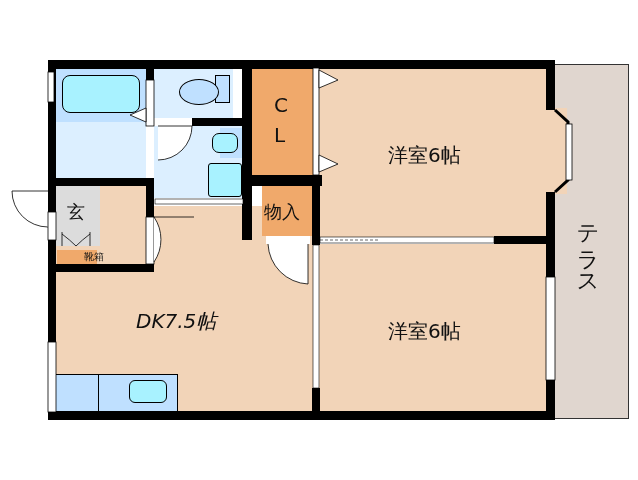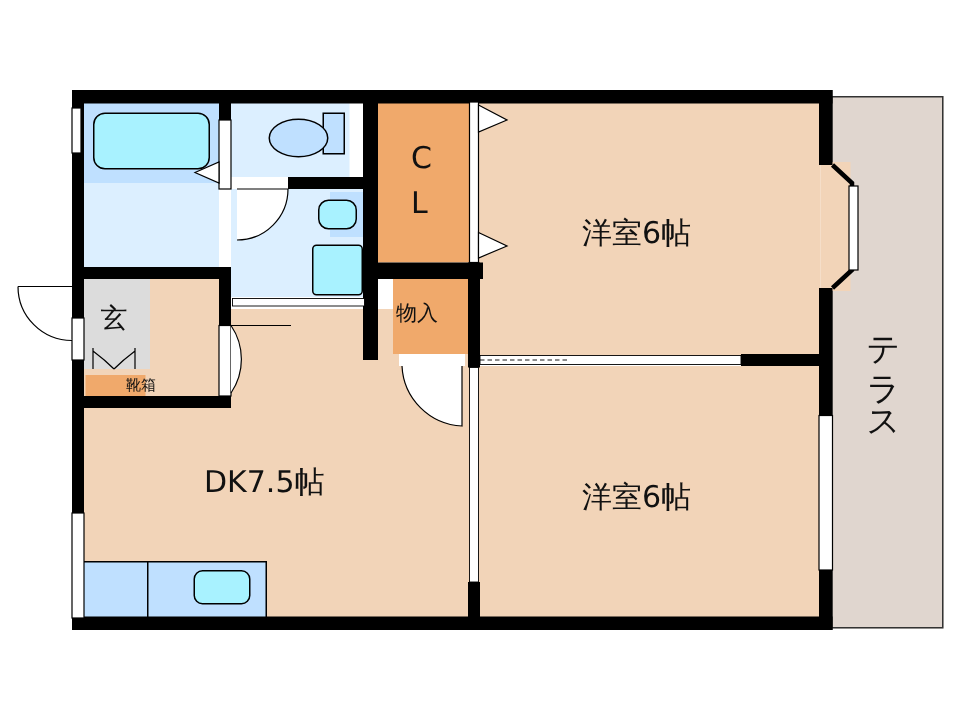--- a/index.html
+++ b/index.html
@@ -27,7 +27,7 @@
 <div class="room-label" style="left:274px;top:123px;font-size:20px;">L</div>
 
 <div class="abs" style="left:262px;top:186px;width:50px;height:50px;background:#f0a96b;"></div>
-<div class="room-label" style="left:264px;top:200px;font-size:14px;text-align:center;">物入</div>
+<div class="room-label" style="left:264px;top:200px;font-size:18px;text-align:center;">物入</div>
 
 <div class="abs" style="left:56px;top:68px;width:90px;height:110px;background:#dcefff;"></div>
 <div class="abs" style="left:56px;top:68px;width:90px;height:54px;background:#bfe0ff;"></div>

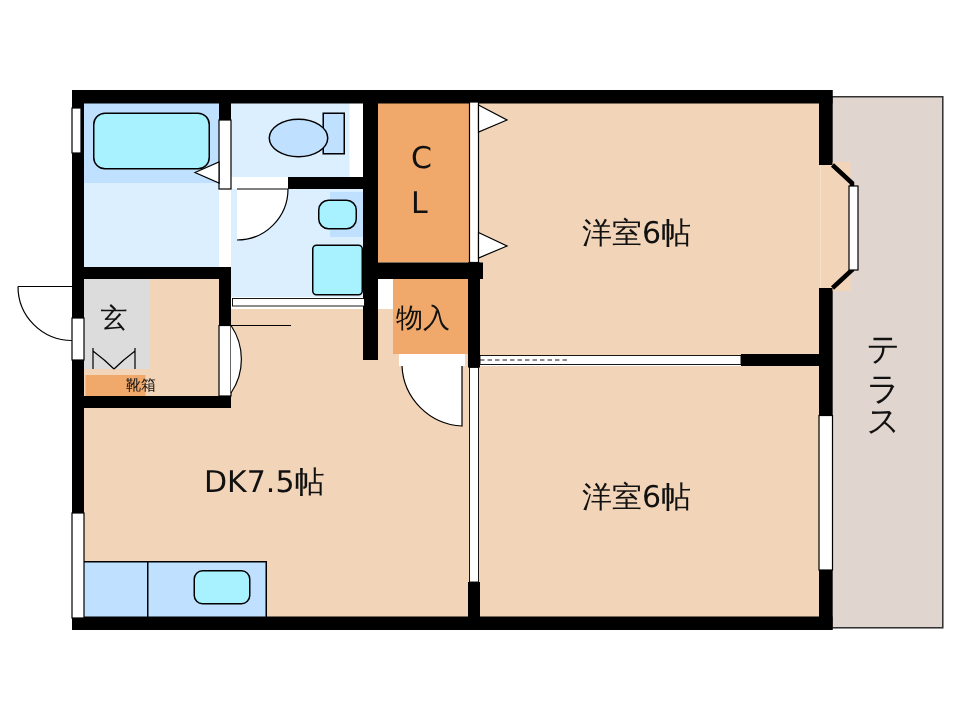--- a/index.html
+++ b/index.html
@@ -53,7 +53,7 @@
 
 <div class="room-label" style="left:388px;top:142px;font-size:20px;">洋室6帖</div>
 <div class="room-label" style="left:388px;top:318px;font-size:20px;">洋室6帖</div>
-<div class="room-label" style="left:136px;top:308px;font-size:20px;">DK7.5帖</div>
+<div class="room-label" style="left:136px;top:308px;font-size:20px;font-style:italic;">DK7.5帖</div>
 
 <div class="wall" style="left:48px;top:60px;width:507px;height:9px;"></div>
 <div class="wall" style="left:48px;top:411px;width:507px;height:9px;"></div>

